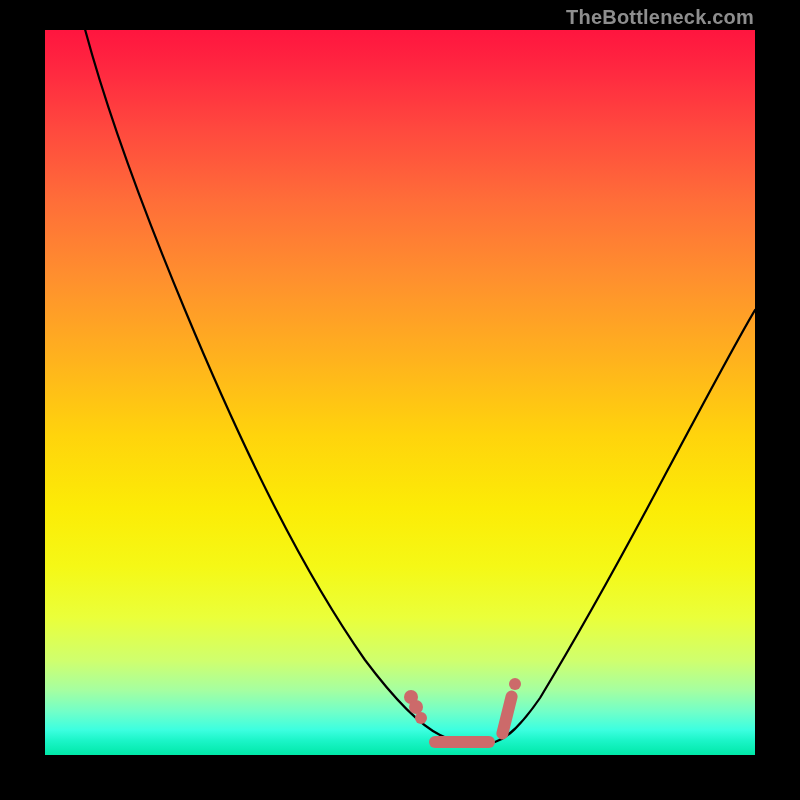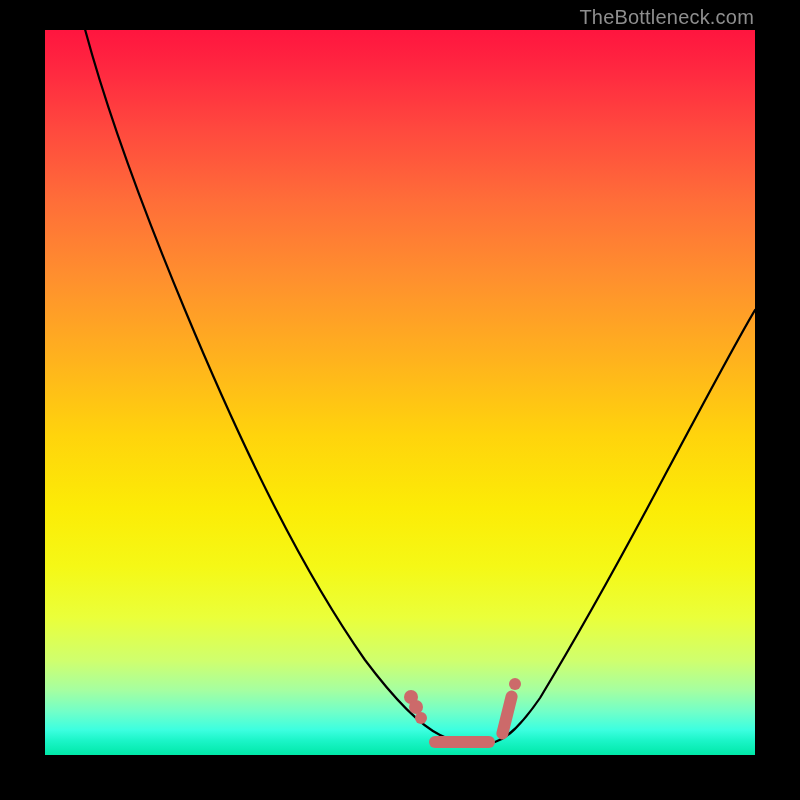--- a/index.html
+++ b/index.html
@@ -56,7 +56,7 @@
     right: 46px;
     color: #8e8e8e;
     font-size: 20px;
-    font-weight: 400;
+    font-weight: 700;
     letter-spacing: 0.2px;
   }
   .curve-svg {

